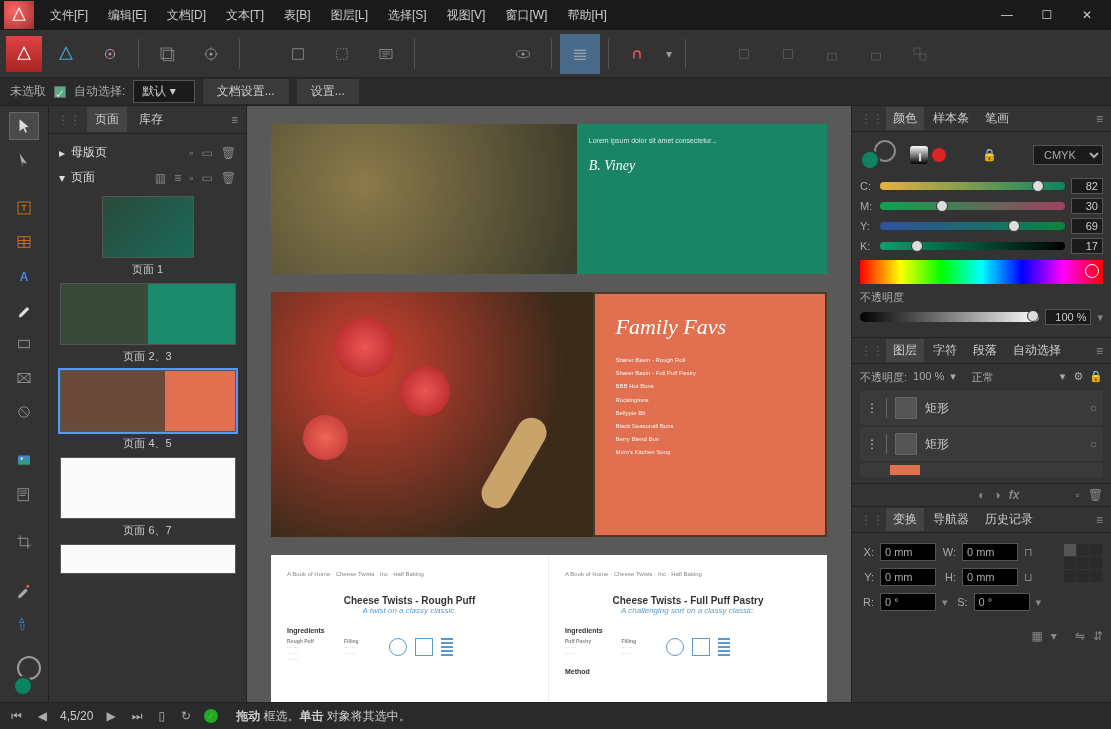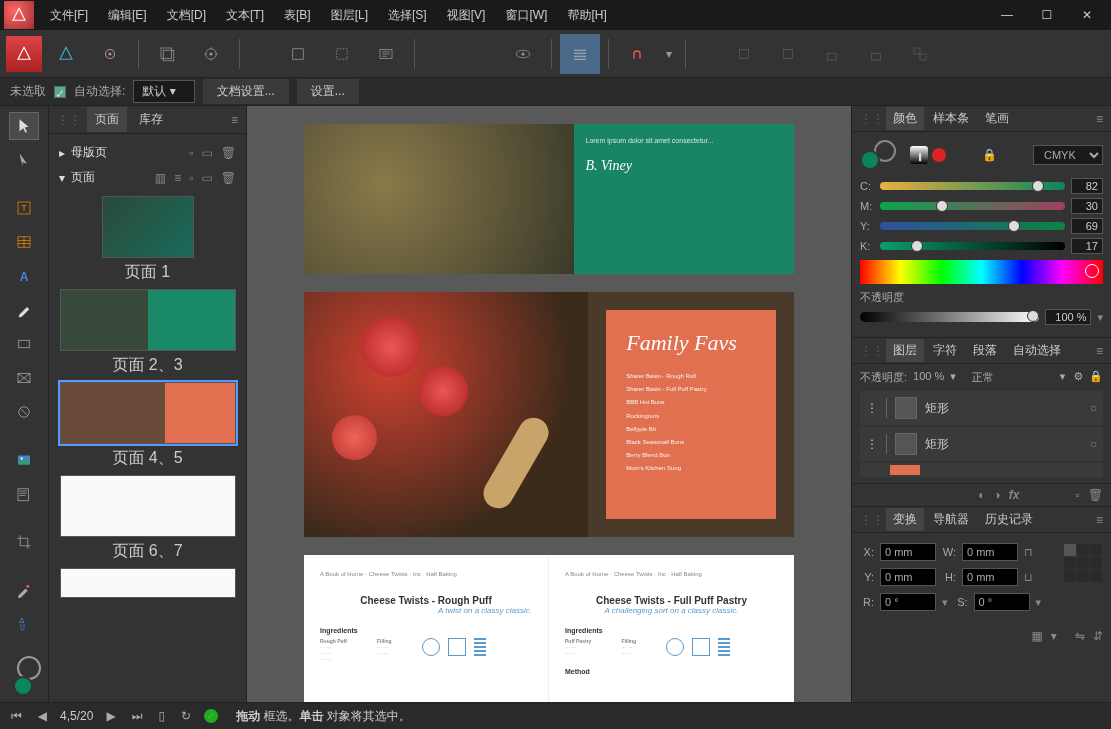--- a/index.html
+++ b/index.html
@@ -45,7 +45,7 @@
 .doc-tab .title{color:#ccc;font-size:12px}
 .doc-tab .close{margin-left:auto;color:#999;padding:0 8px}
 .canvas{flex:1;overflow:auto;padding:0 18px 18px}
-.spread{margin:18px auto;background:#fff;width:490px;position:relative}
+.spread{margin:18px auto;background:#fff;width:556px;position:relative}
 .spread.h1{height:150px}
 .spread.h2{height:245px}
 .spread.h3{height:152px}

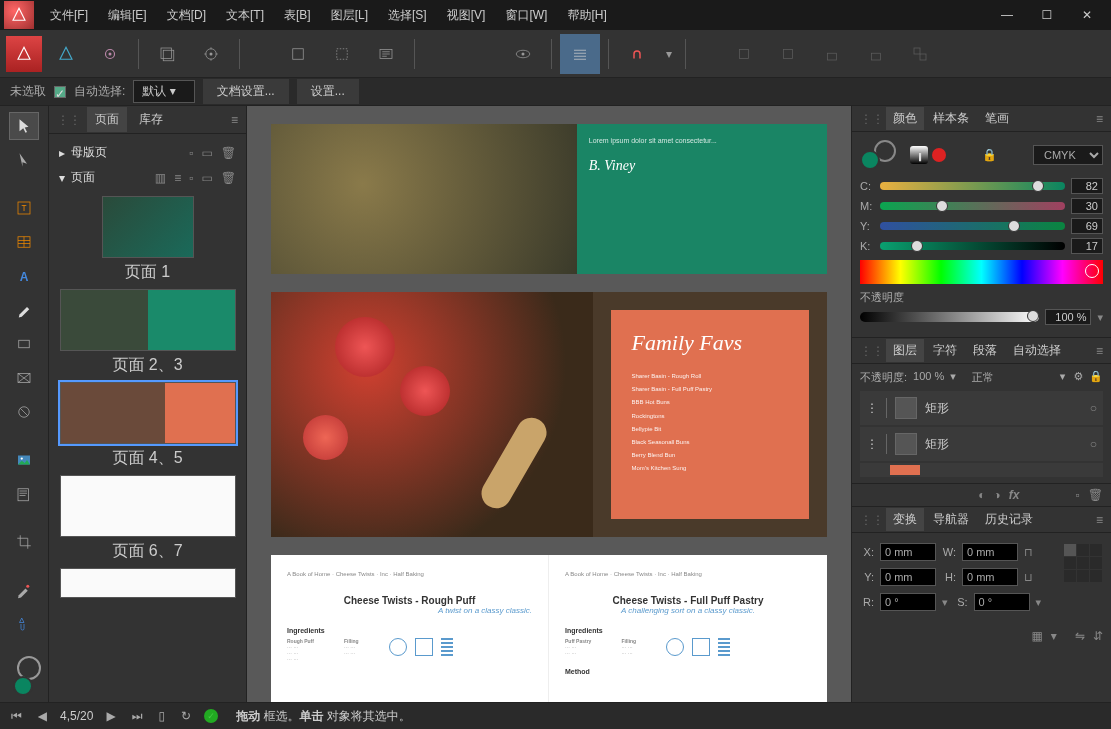--- a/index.html
+++ b/index.html
@@ -36,7 +36,7 @@
 .page-thumb{margin:6px auto;text-align:center}
 .page-thumb .thumb-box{margin:0 auto 4px;background:#fff;border:1px solid #555}
 .page-thumb.selected .thumb-box{outline:2px solid #5599ff}
-.page-thumb .label{font-size:16px;color:#ccc}
+.page-thumb .label{font-size:11px;color:#ccc}
 .thumb-single{width:92px;height:62px}
 .thumb-spread{width:176px;height:62px}
 

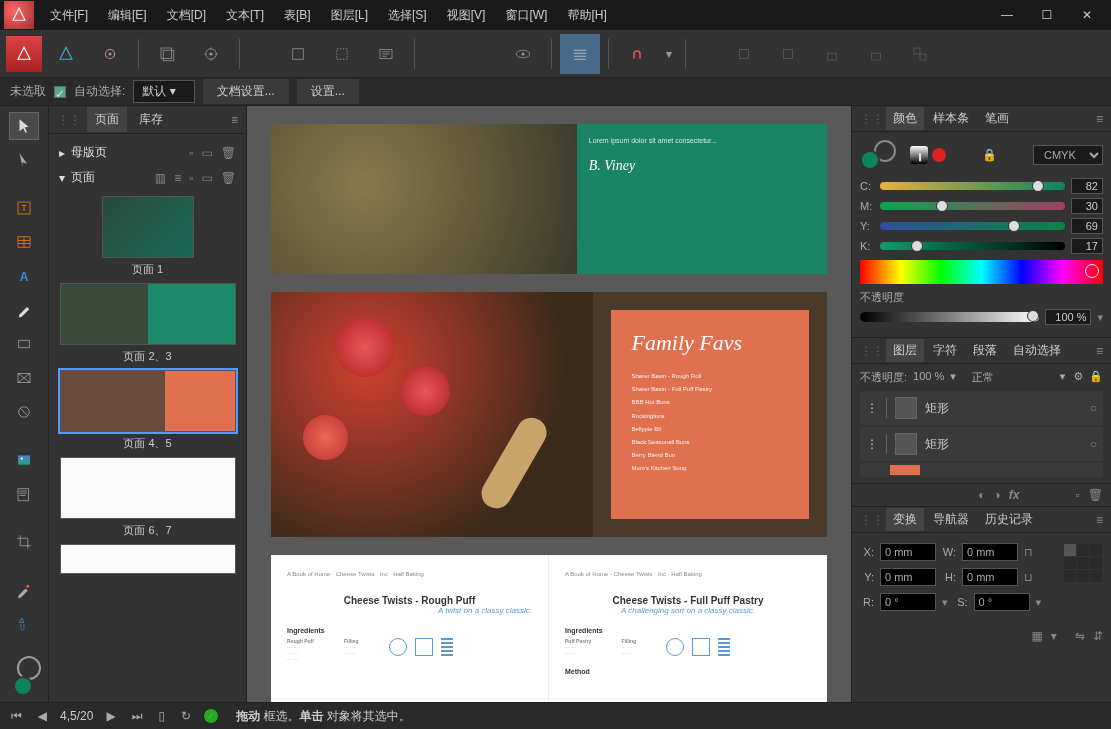--- a/index.html
+++ b/index.html
@@ -374,7 +374,7 @@
           <div style="position:absolute;left:10%;top:50%;width:45px;height:45px;border-radius:50%;background:radial-gradient(#e65,#b33)"></div>
           <div style="position:absolute;right:20%;bottom:10%;width:30px;height:100px;background:#c9a46a;border-radius:15px;transform:rotate(30deg)"></div>
         </div>
-        <div style="width:42%;padding:18px">
+        <div style="width:42%;padding:2px">
           <div style="background:#e07050;height:100%;padding:20px;color:#fff">
             <p style="font-family:cursive;font-size:22px;font-style:italic">Family Favs</p>
             <div style="font-size:6px;margin-top:14px;line-height:2.2;opacity:.9">

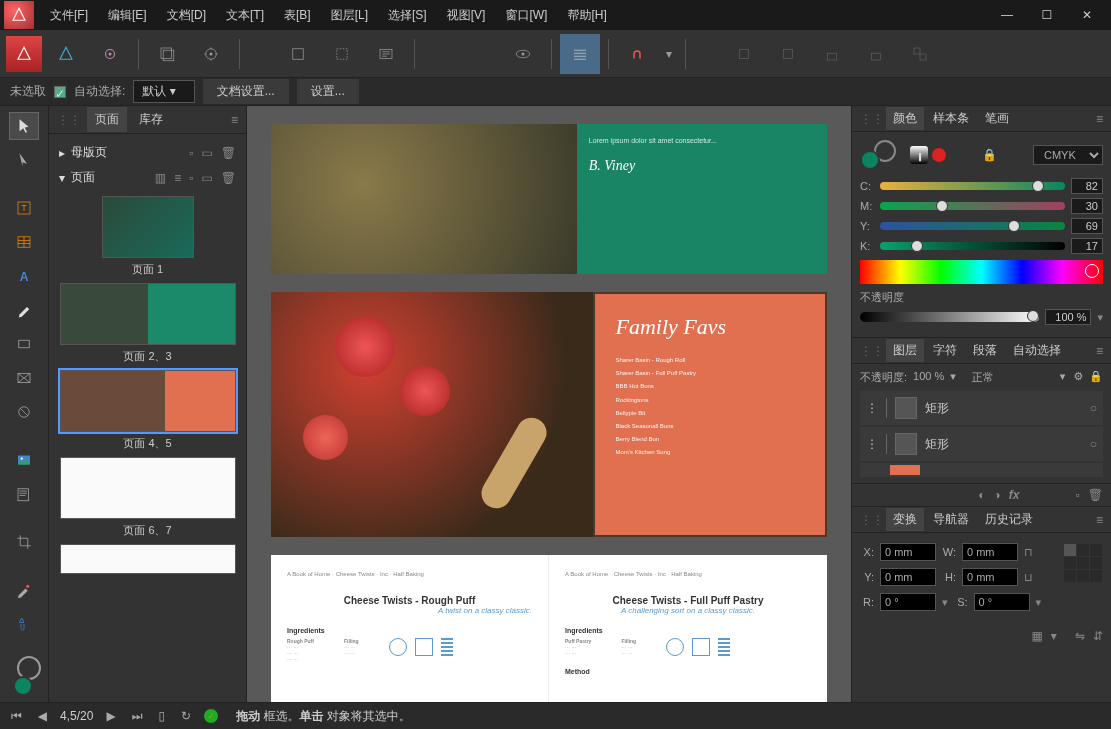--- a/index.html
+++ b/index.html
@@ -394,7 +394,7 @@
         <div style="width:50%;padding:16px;border-right:1px solid #eee">
           <p style="font-size:6px;color:#888">A Book of Home · Cheese Twists · Inc · Half Baking</p>
           <p style="font-weight:bold;font-size:10px;margin-top:18px;text-align:center">Cheese Twists - Rough Puff</p>
-          <p style="font-style:italic;color:#5a9acd;text-align:right;font-size:8px">A twist on a classy classic.</p>
+          <p style="font-style:italic;color:#5a9acd;text-align:center;font-size:8px">A twist on a classy classic.</p>
           <p style="font-weight:bold;margin-top:12px">Ingredients</p>
           <div style="display:flex;gap:30px;margin-top:4px;font-size:5px;color:#888">
             <div><b>Rough Puff</b><br>··· ···<br>··· ···<br>··· ···</div>

